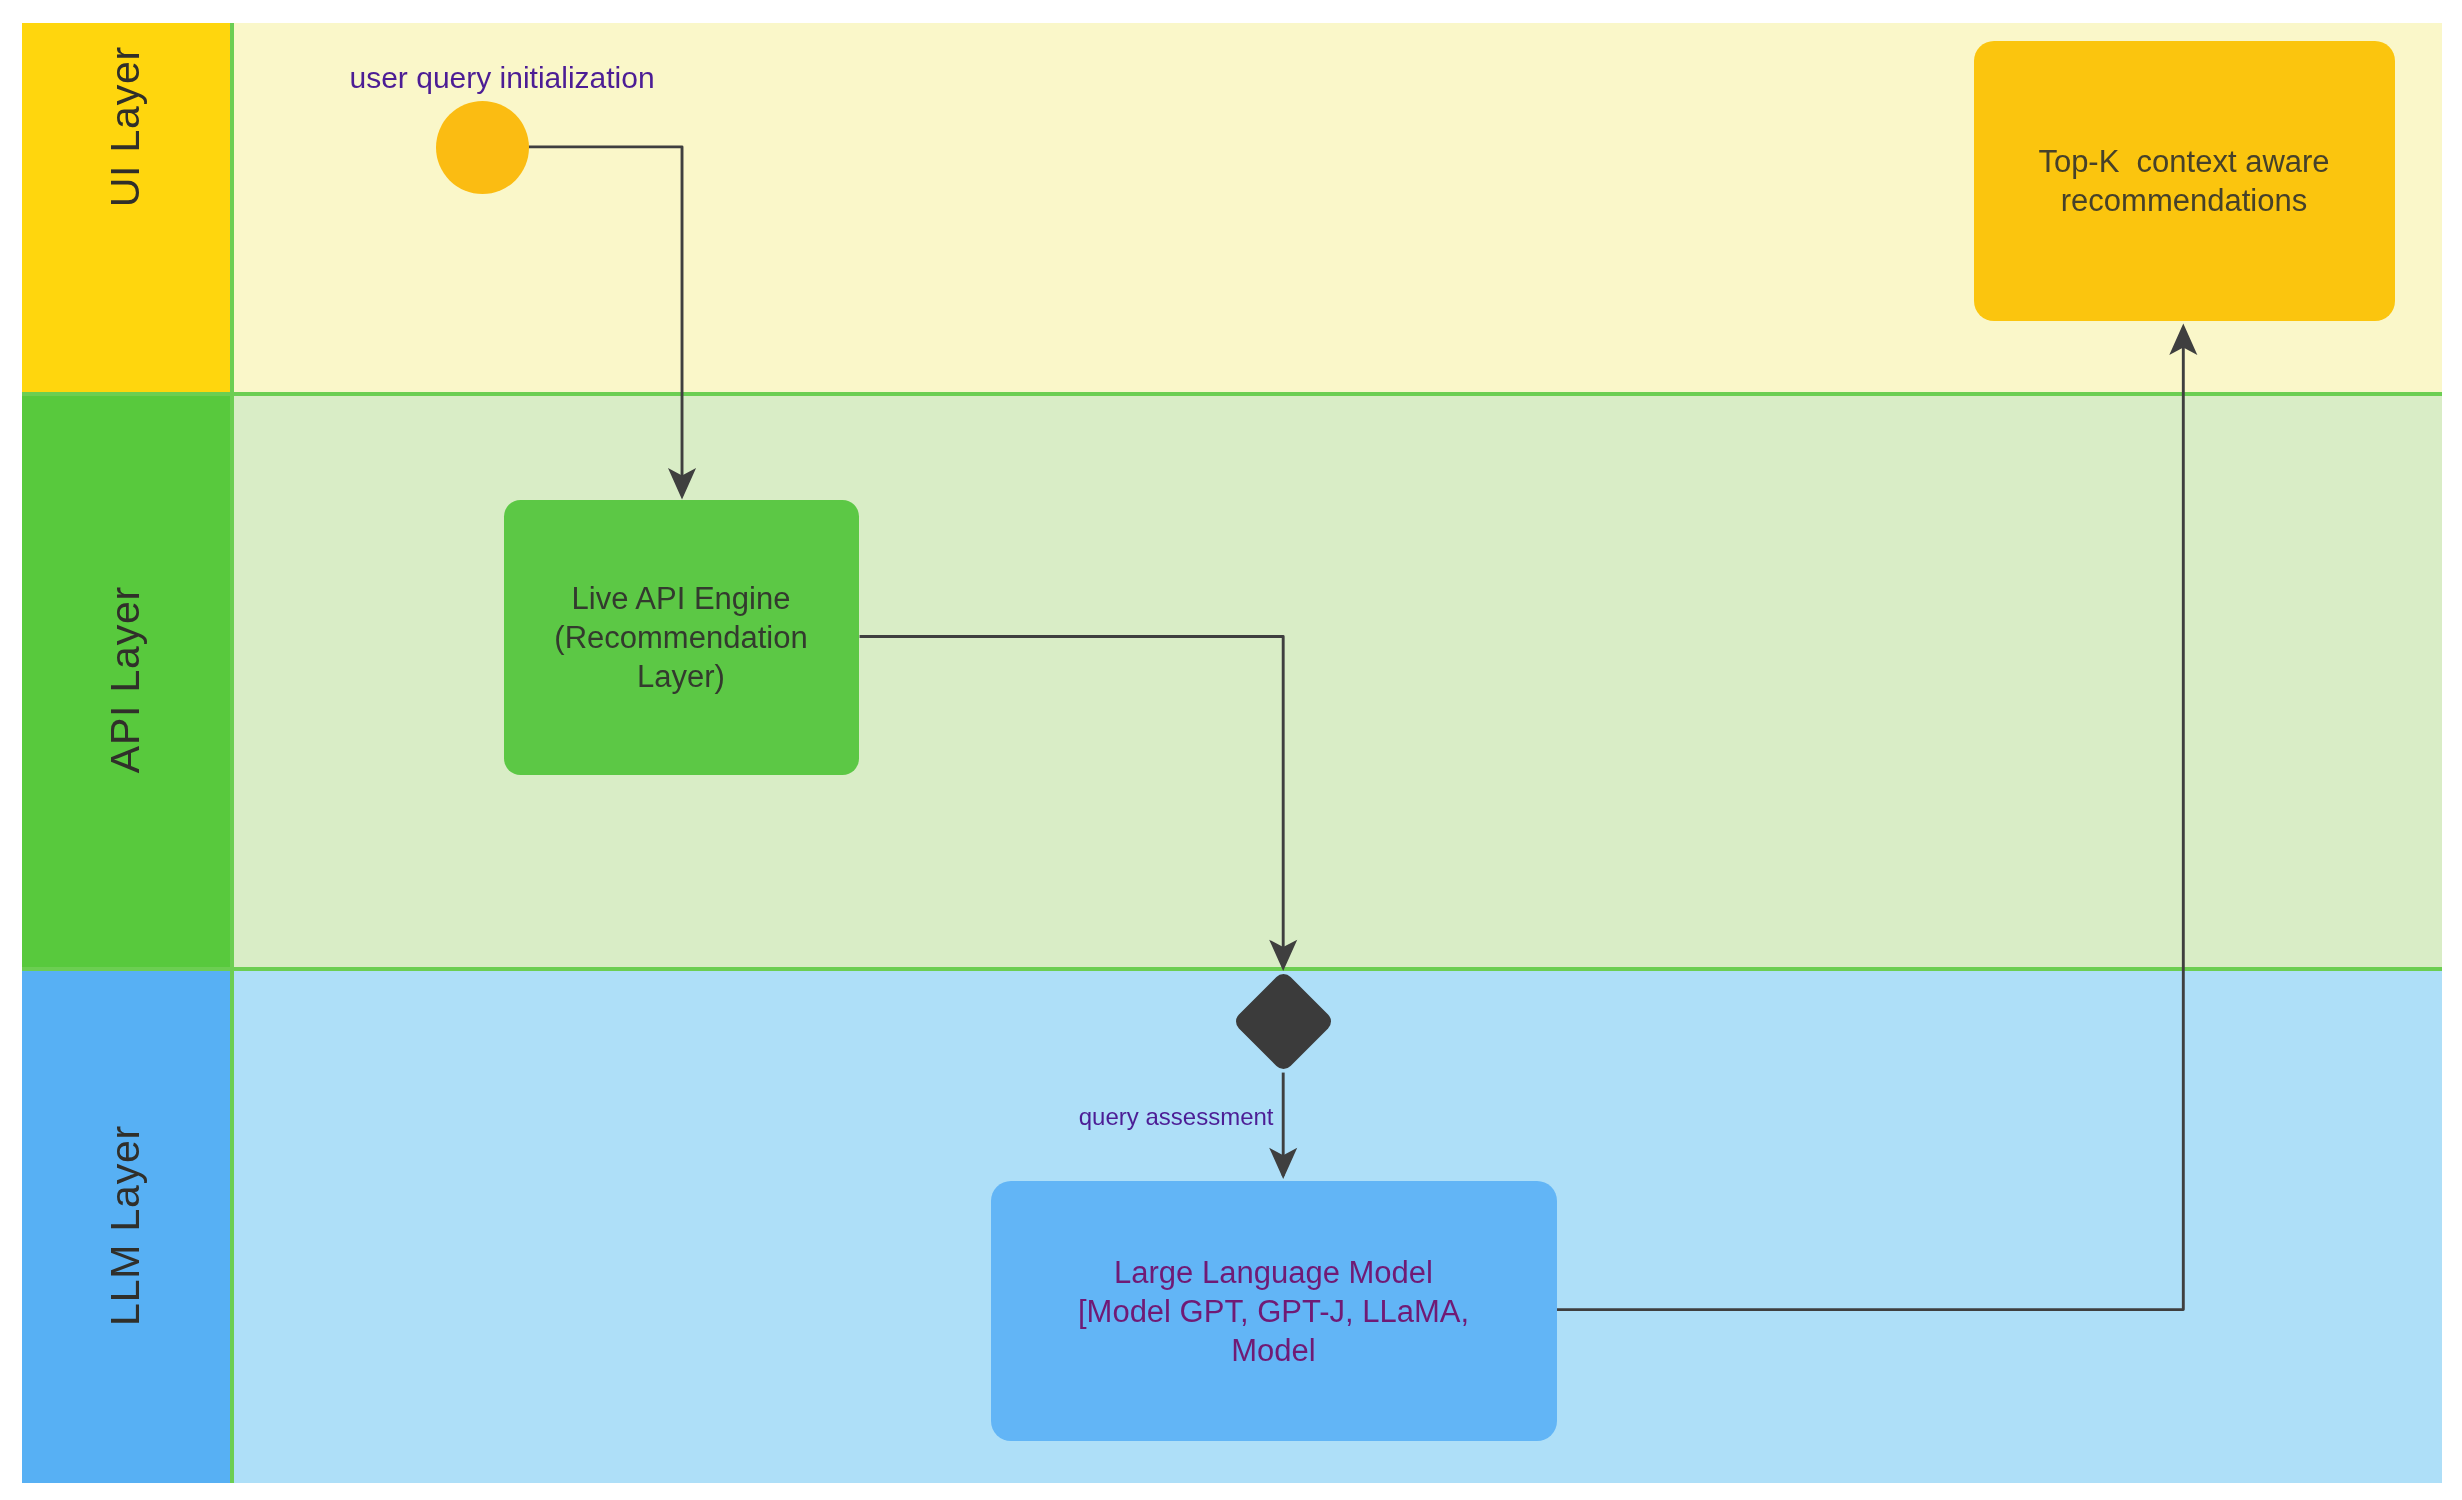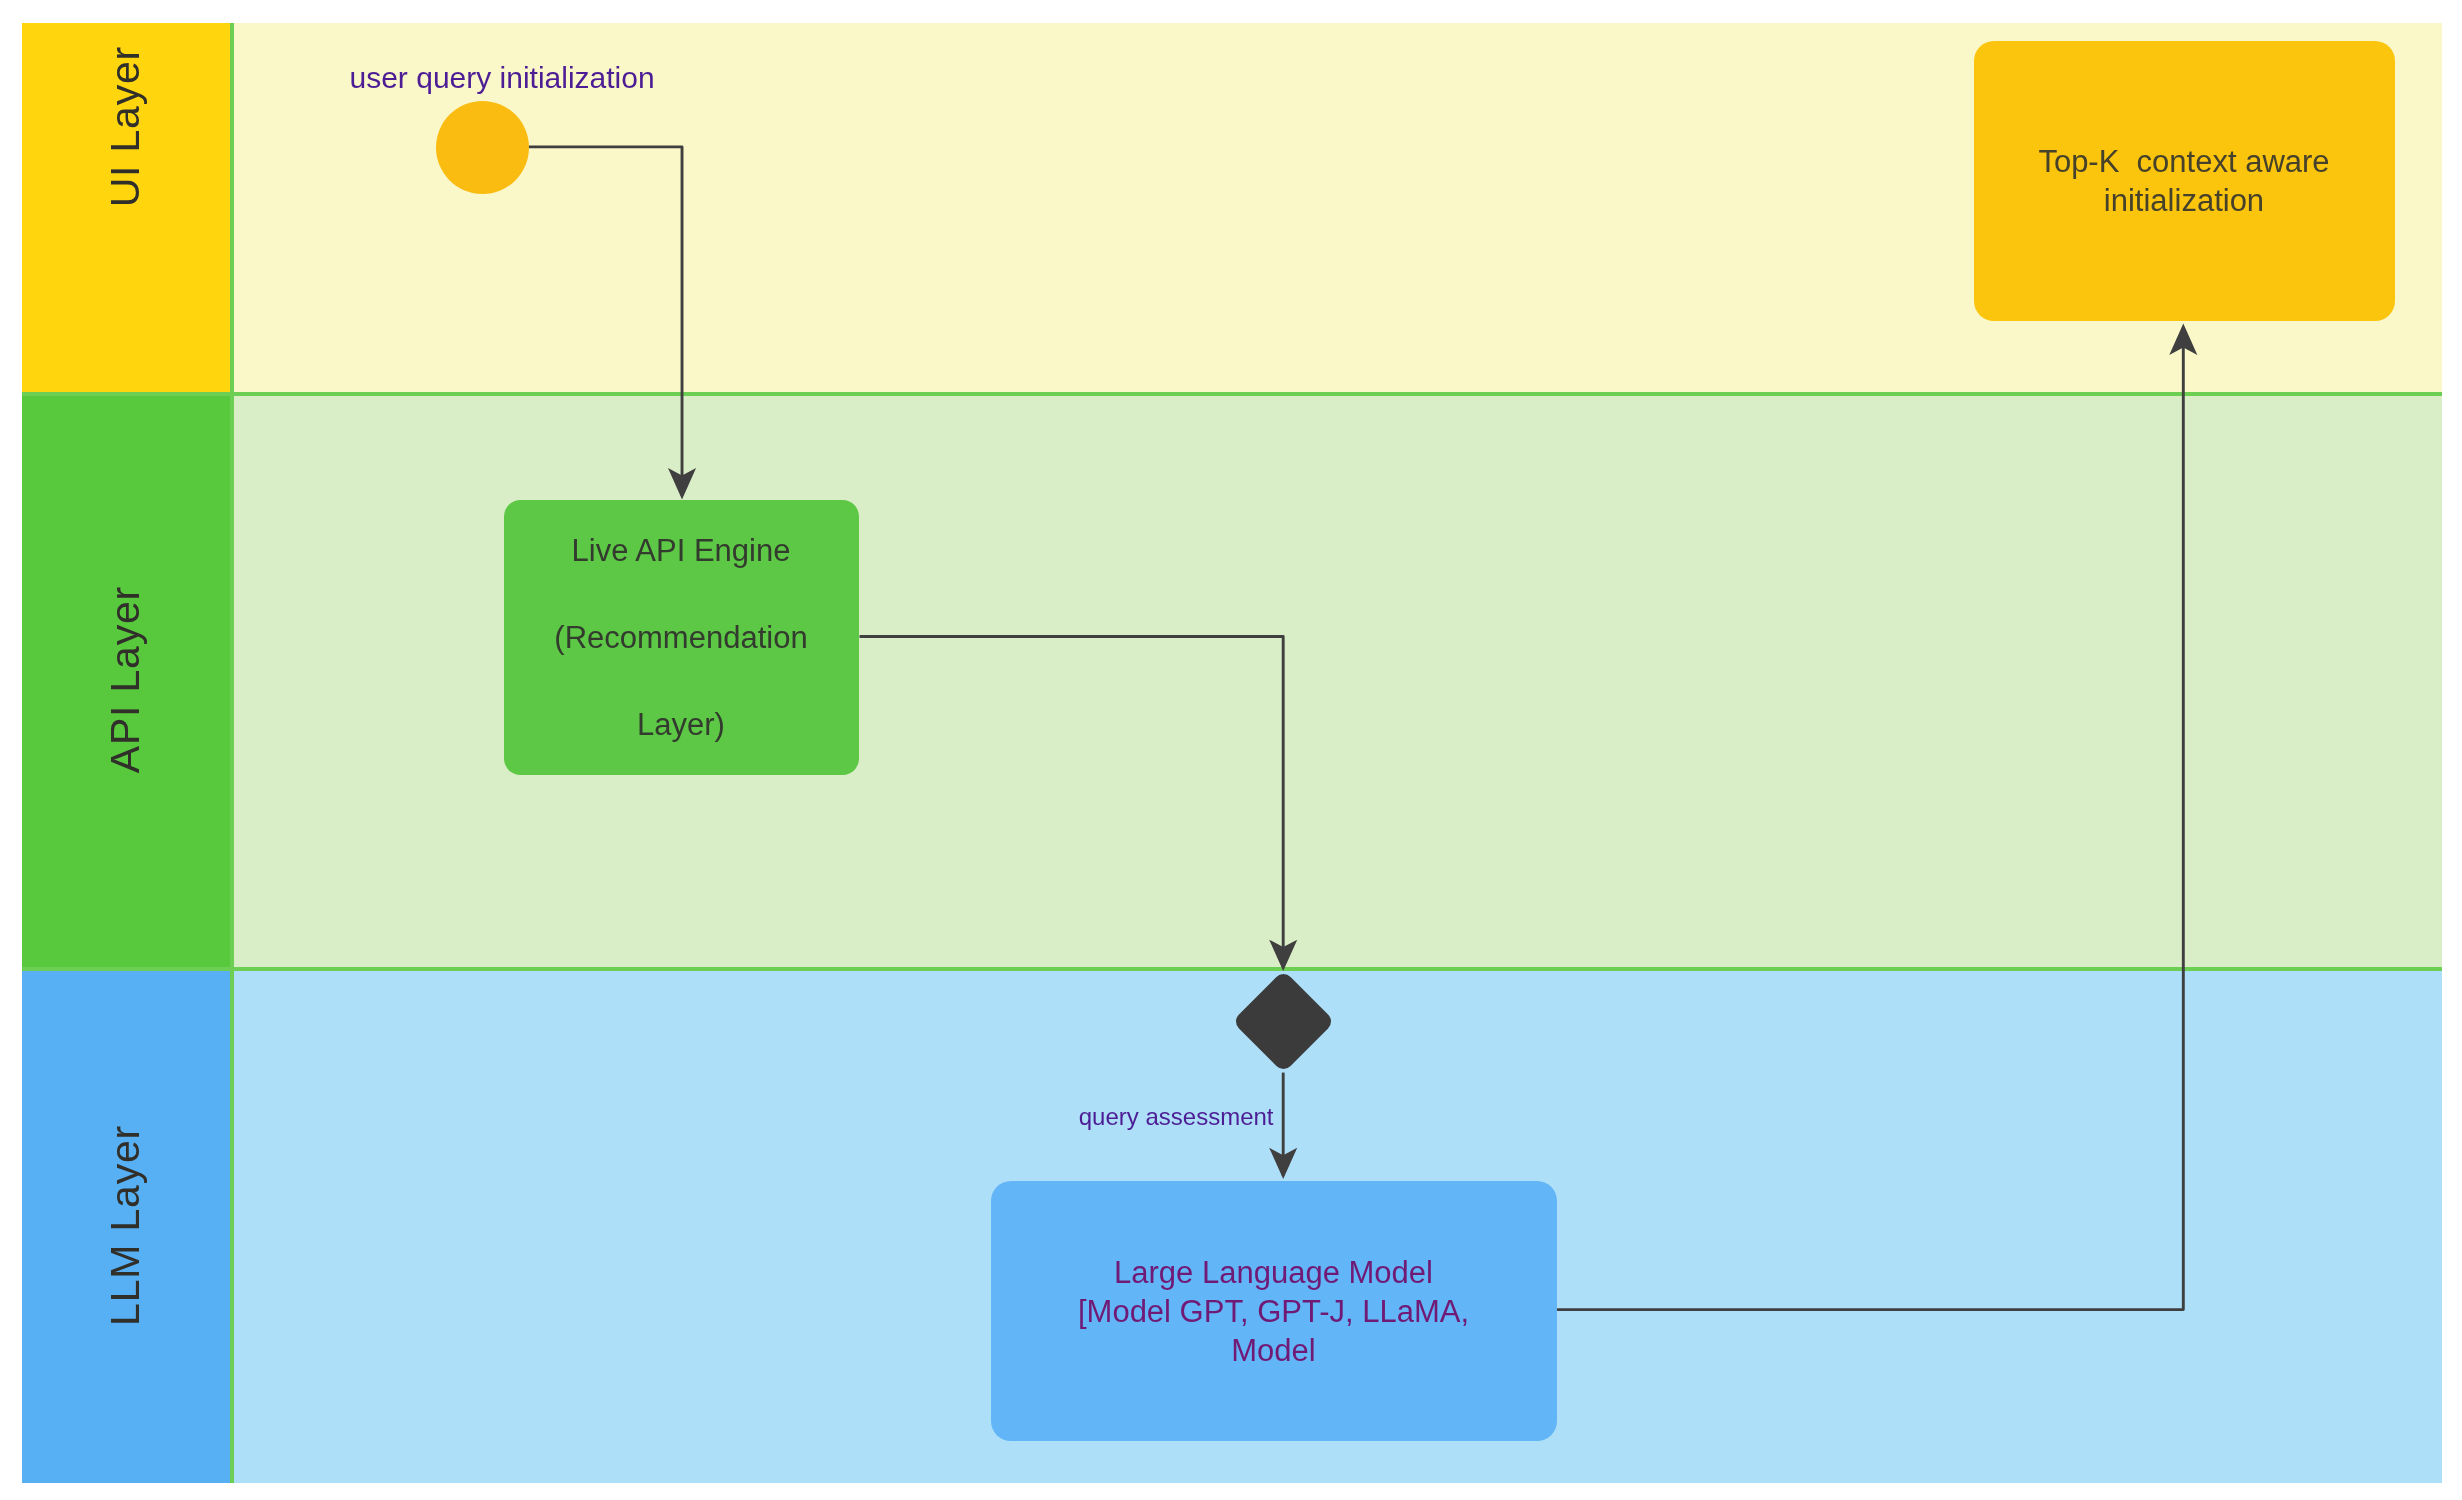--- a/index.html
+++ b/index.html
@@ -192,7 +192,7 @@
     <div class="node" id="topk-box">
       <div class="node-text">
         <span>Top-K  context aware</span>
-        <span>initialization</span>
+        <span>recommendations</span>
       </div>
     </div>
 

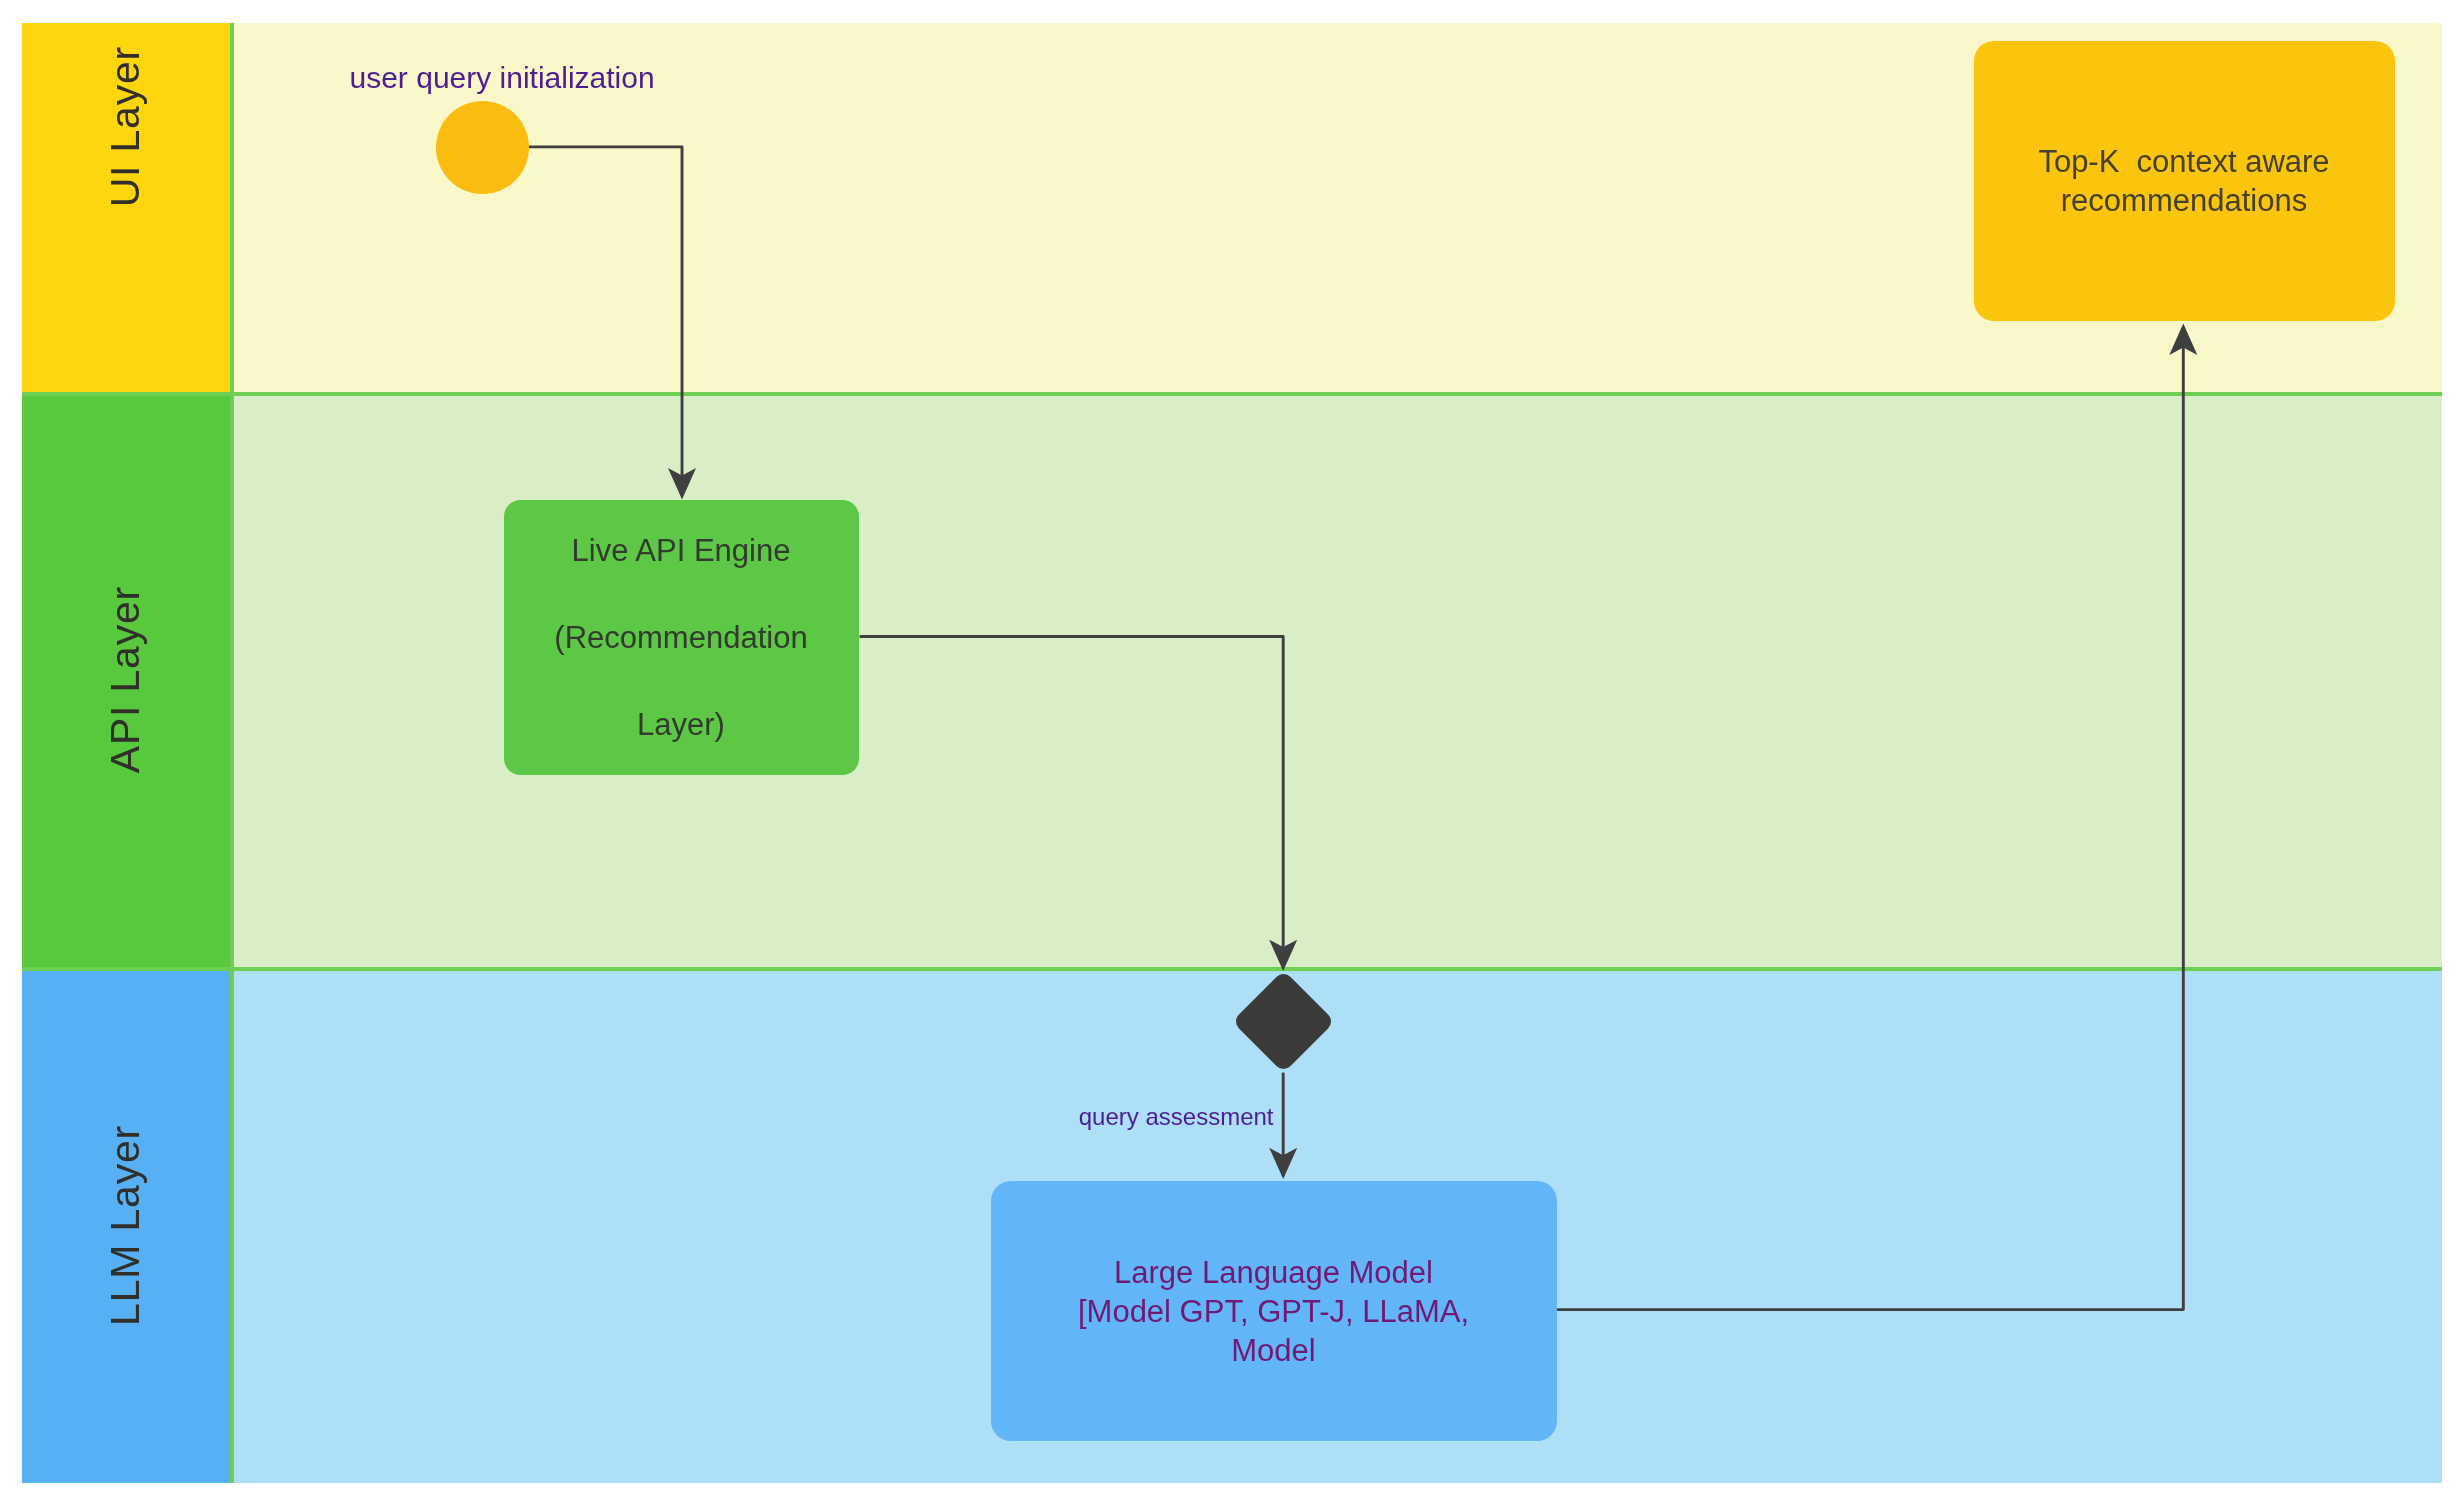--- a/index.html
+++ b/index.html
@@ -85,7 +85,7 @@
     border-radius: 16.5px;
     background: var(--box_green, #5cc845);
   }
-  #api-engine-box .node-text { color: #333a2e; gap: 48px; }
+  #api-engine-box .node-text { color: #333a2e; }
   #llm-box {
     left: 969px; top: 1158px;
     width: 566px; height: 260px;

